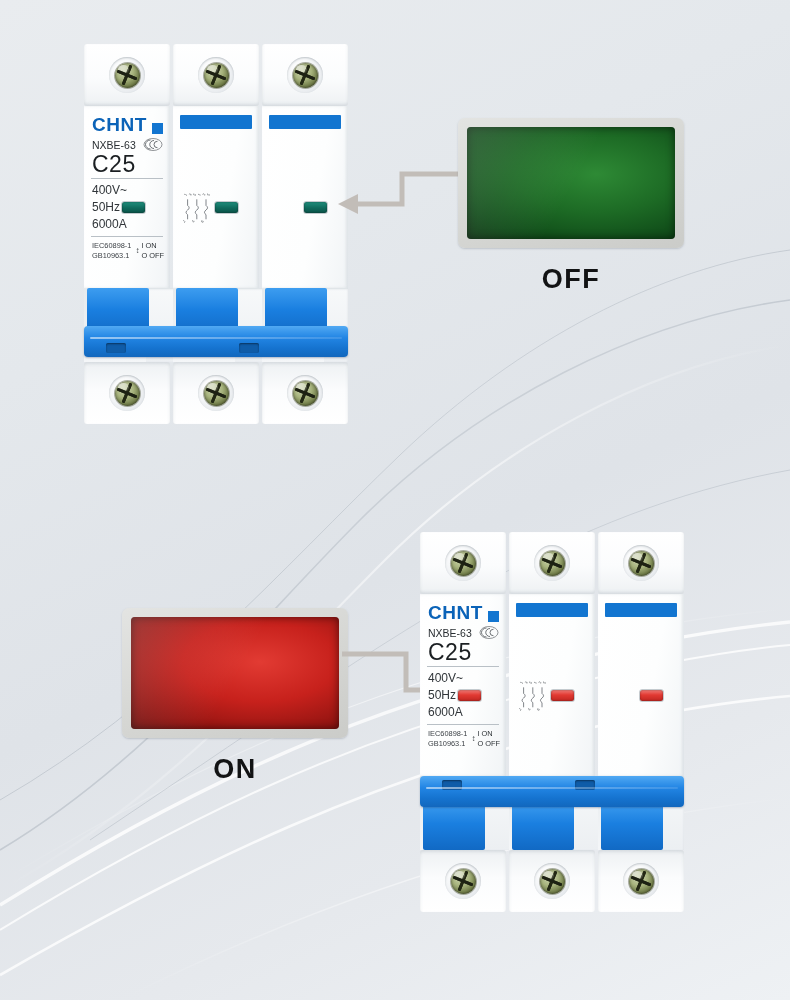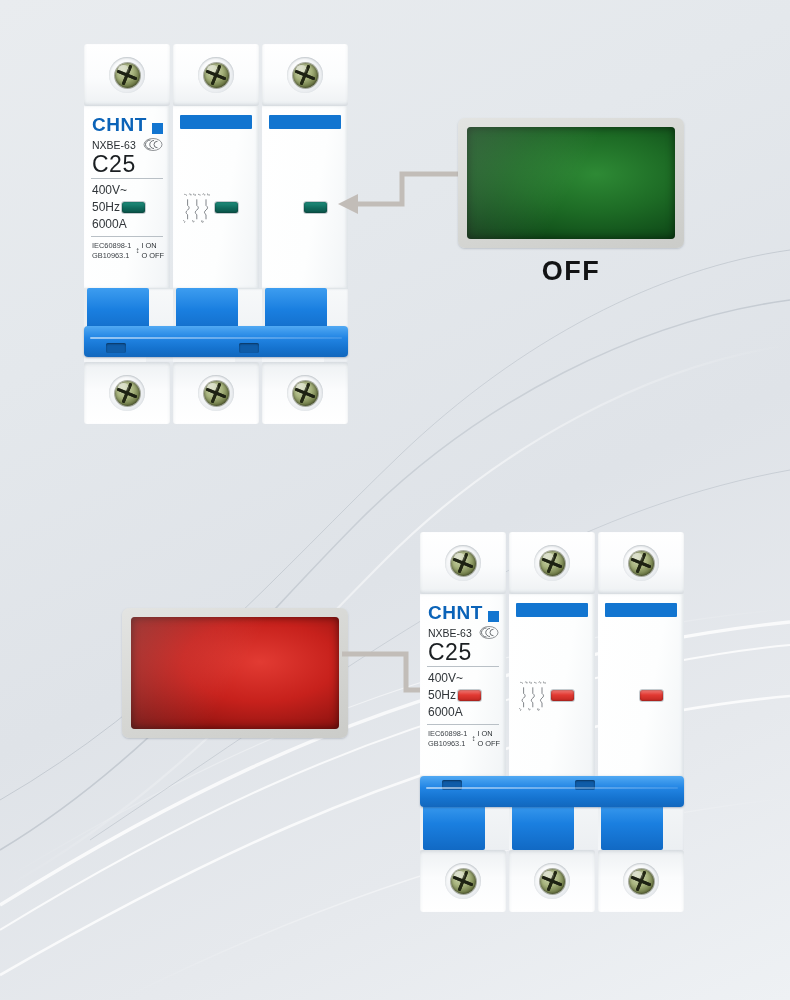--- a/index.html
+++ b/index.html
@@ -141,7 +141,7 @@
   }
   .state-label{
     text-align:center;font-size:27px;font-weight:700;color:#121314;
-    letter-spacing:1.5px;margin-top:8px;
+    letter-spacing:1.5px;margin-top:16px;
   }
 
   .leader{position:absolute;pointer-events:none;}

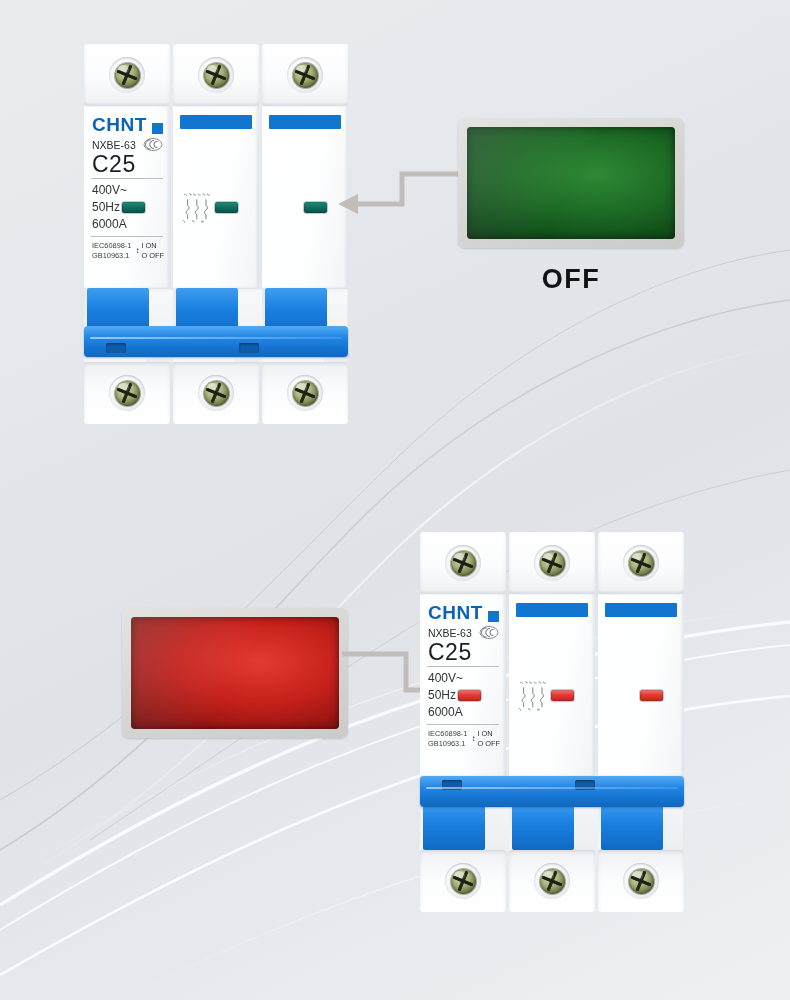--- a/index.html
+++ b/index.html
@@ -341,6 +341,7 @@
       <div class="gloss"></div>
     </div>
   </div>
+  <div class="state-label">ON</div>
 </div>
 
 <svg class="leader" style="left:340px;top:648px;width:150px;height:62px;" viewBox="0 0 150 62">

